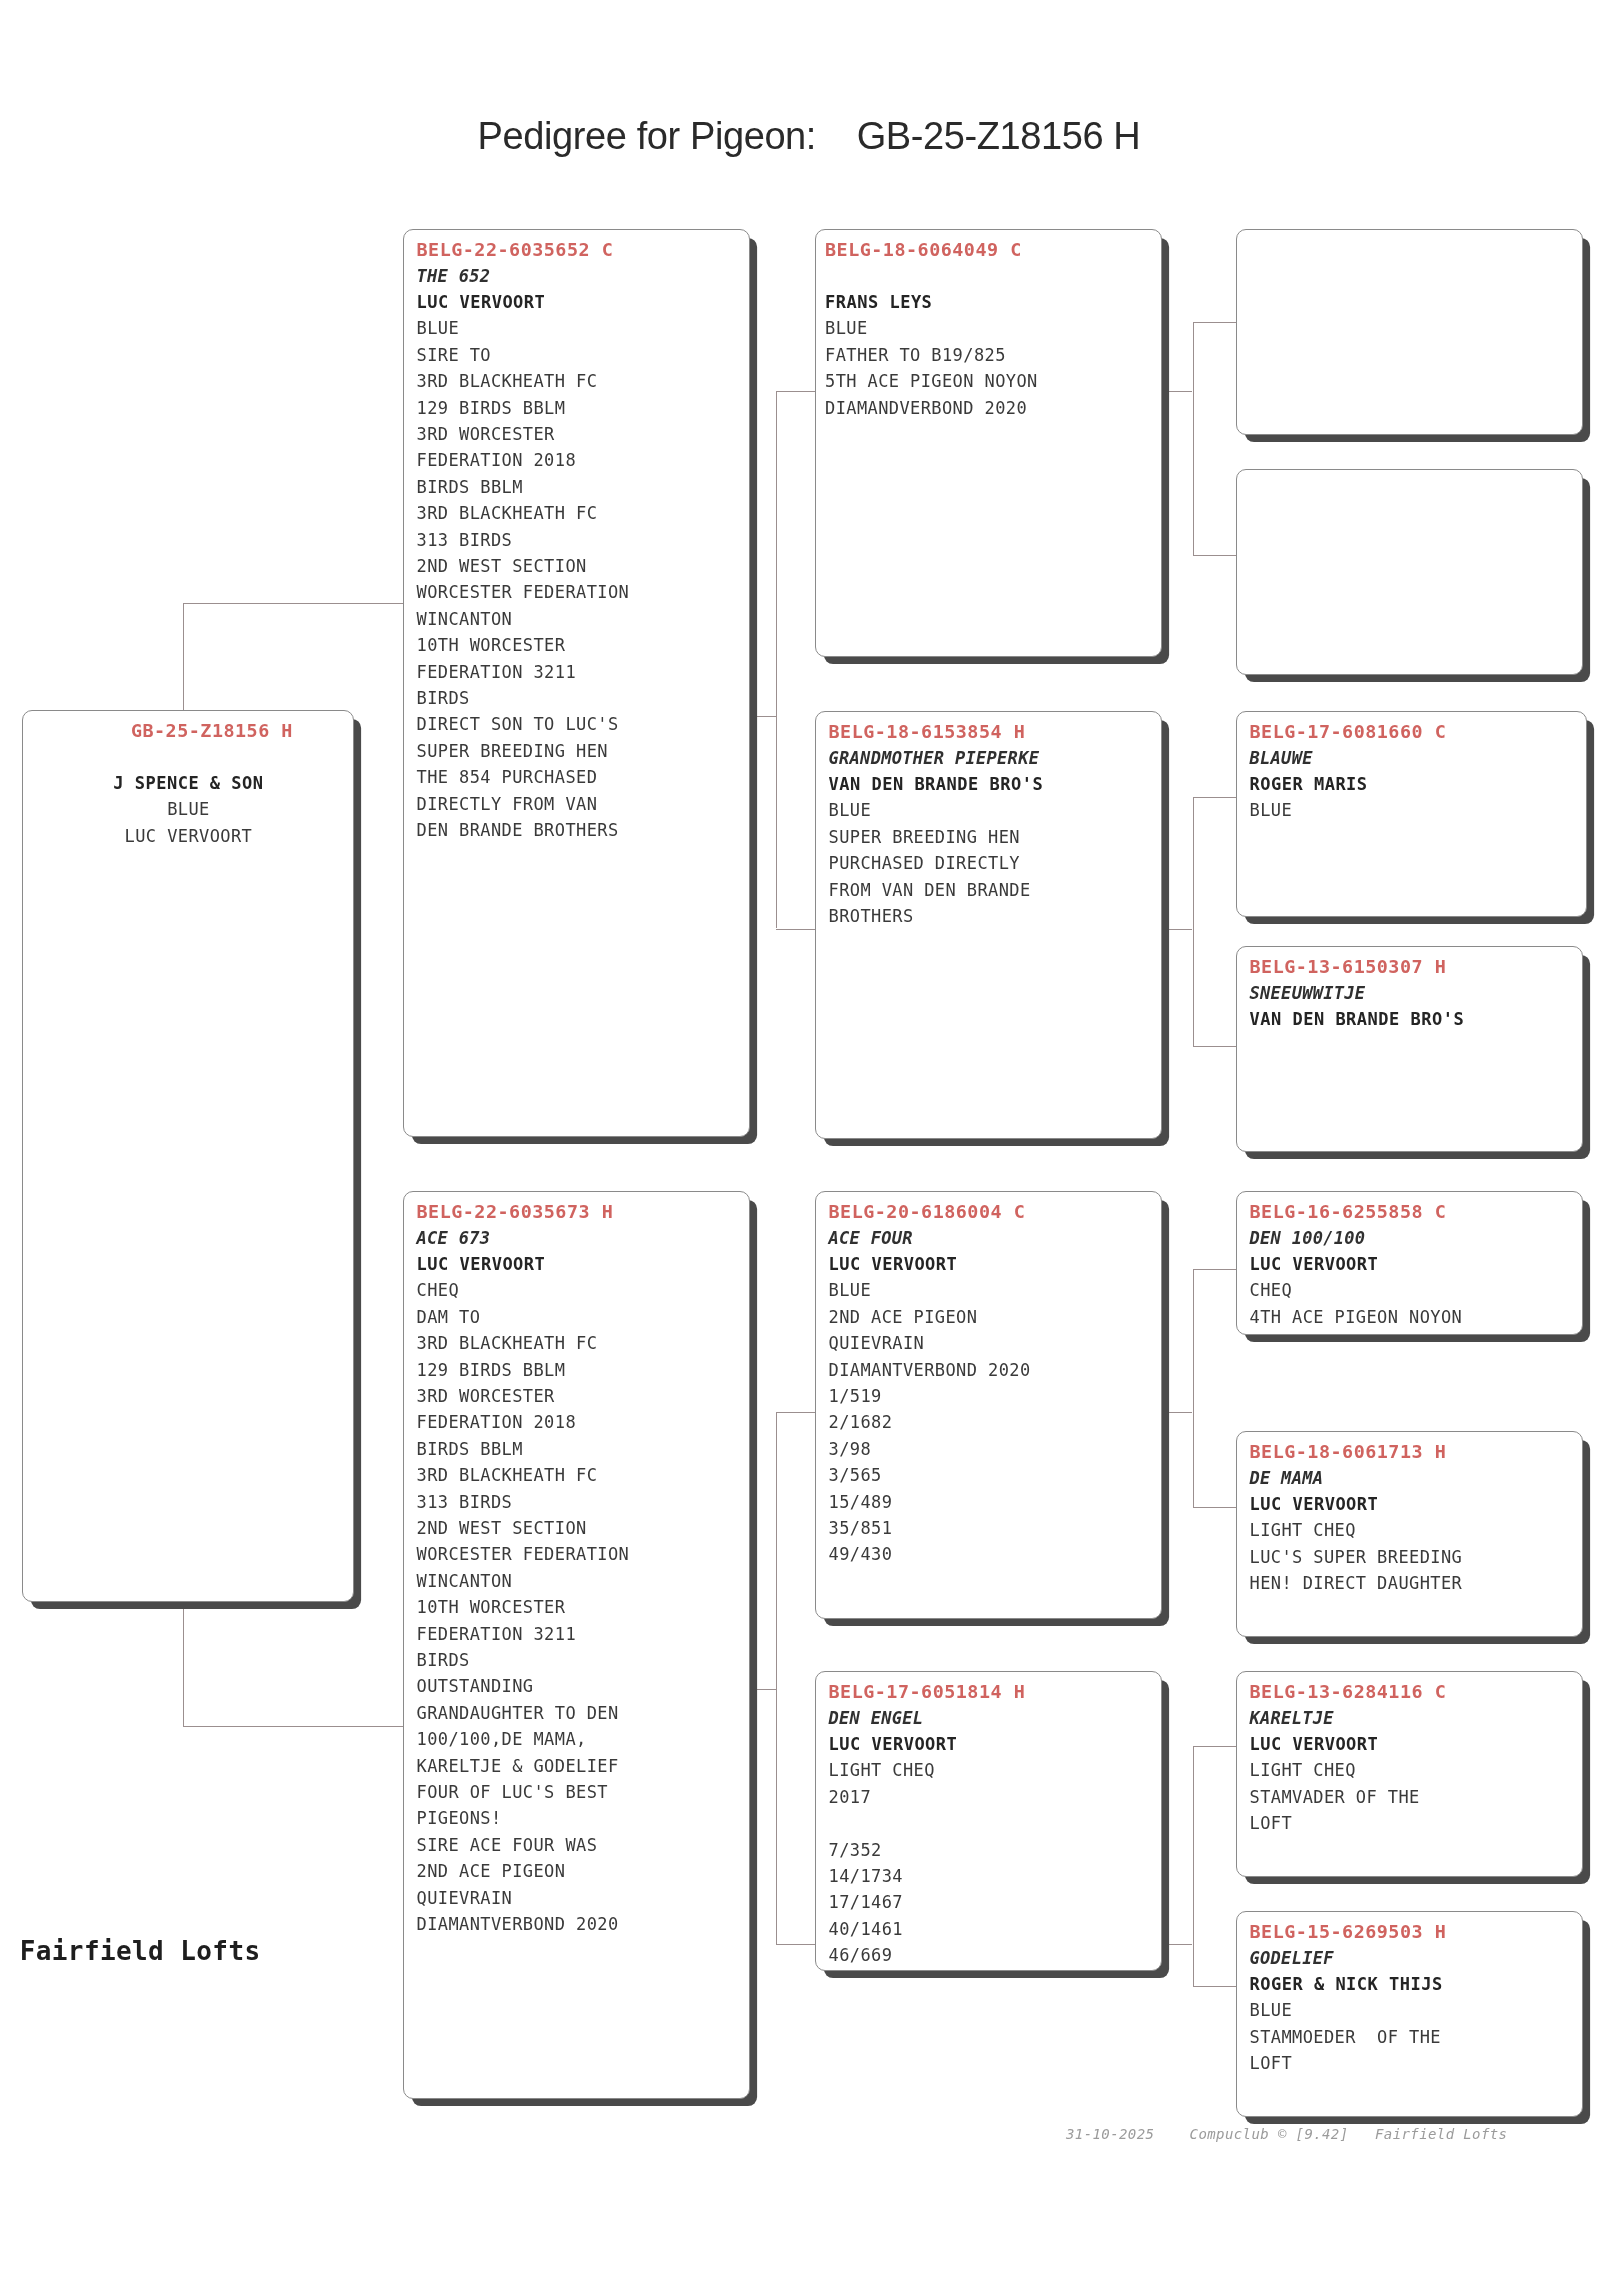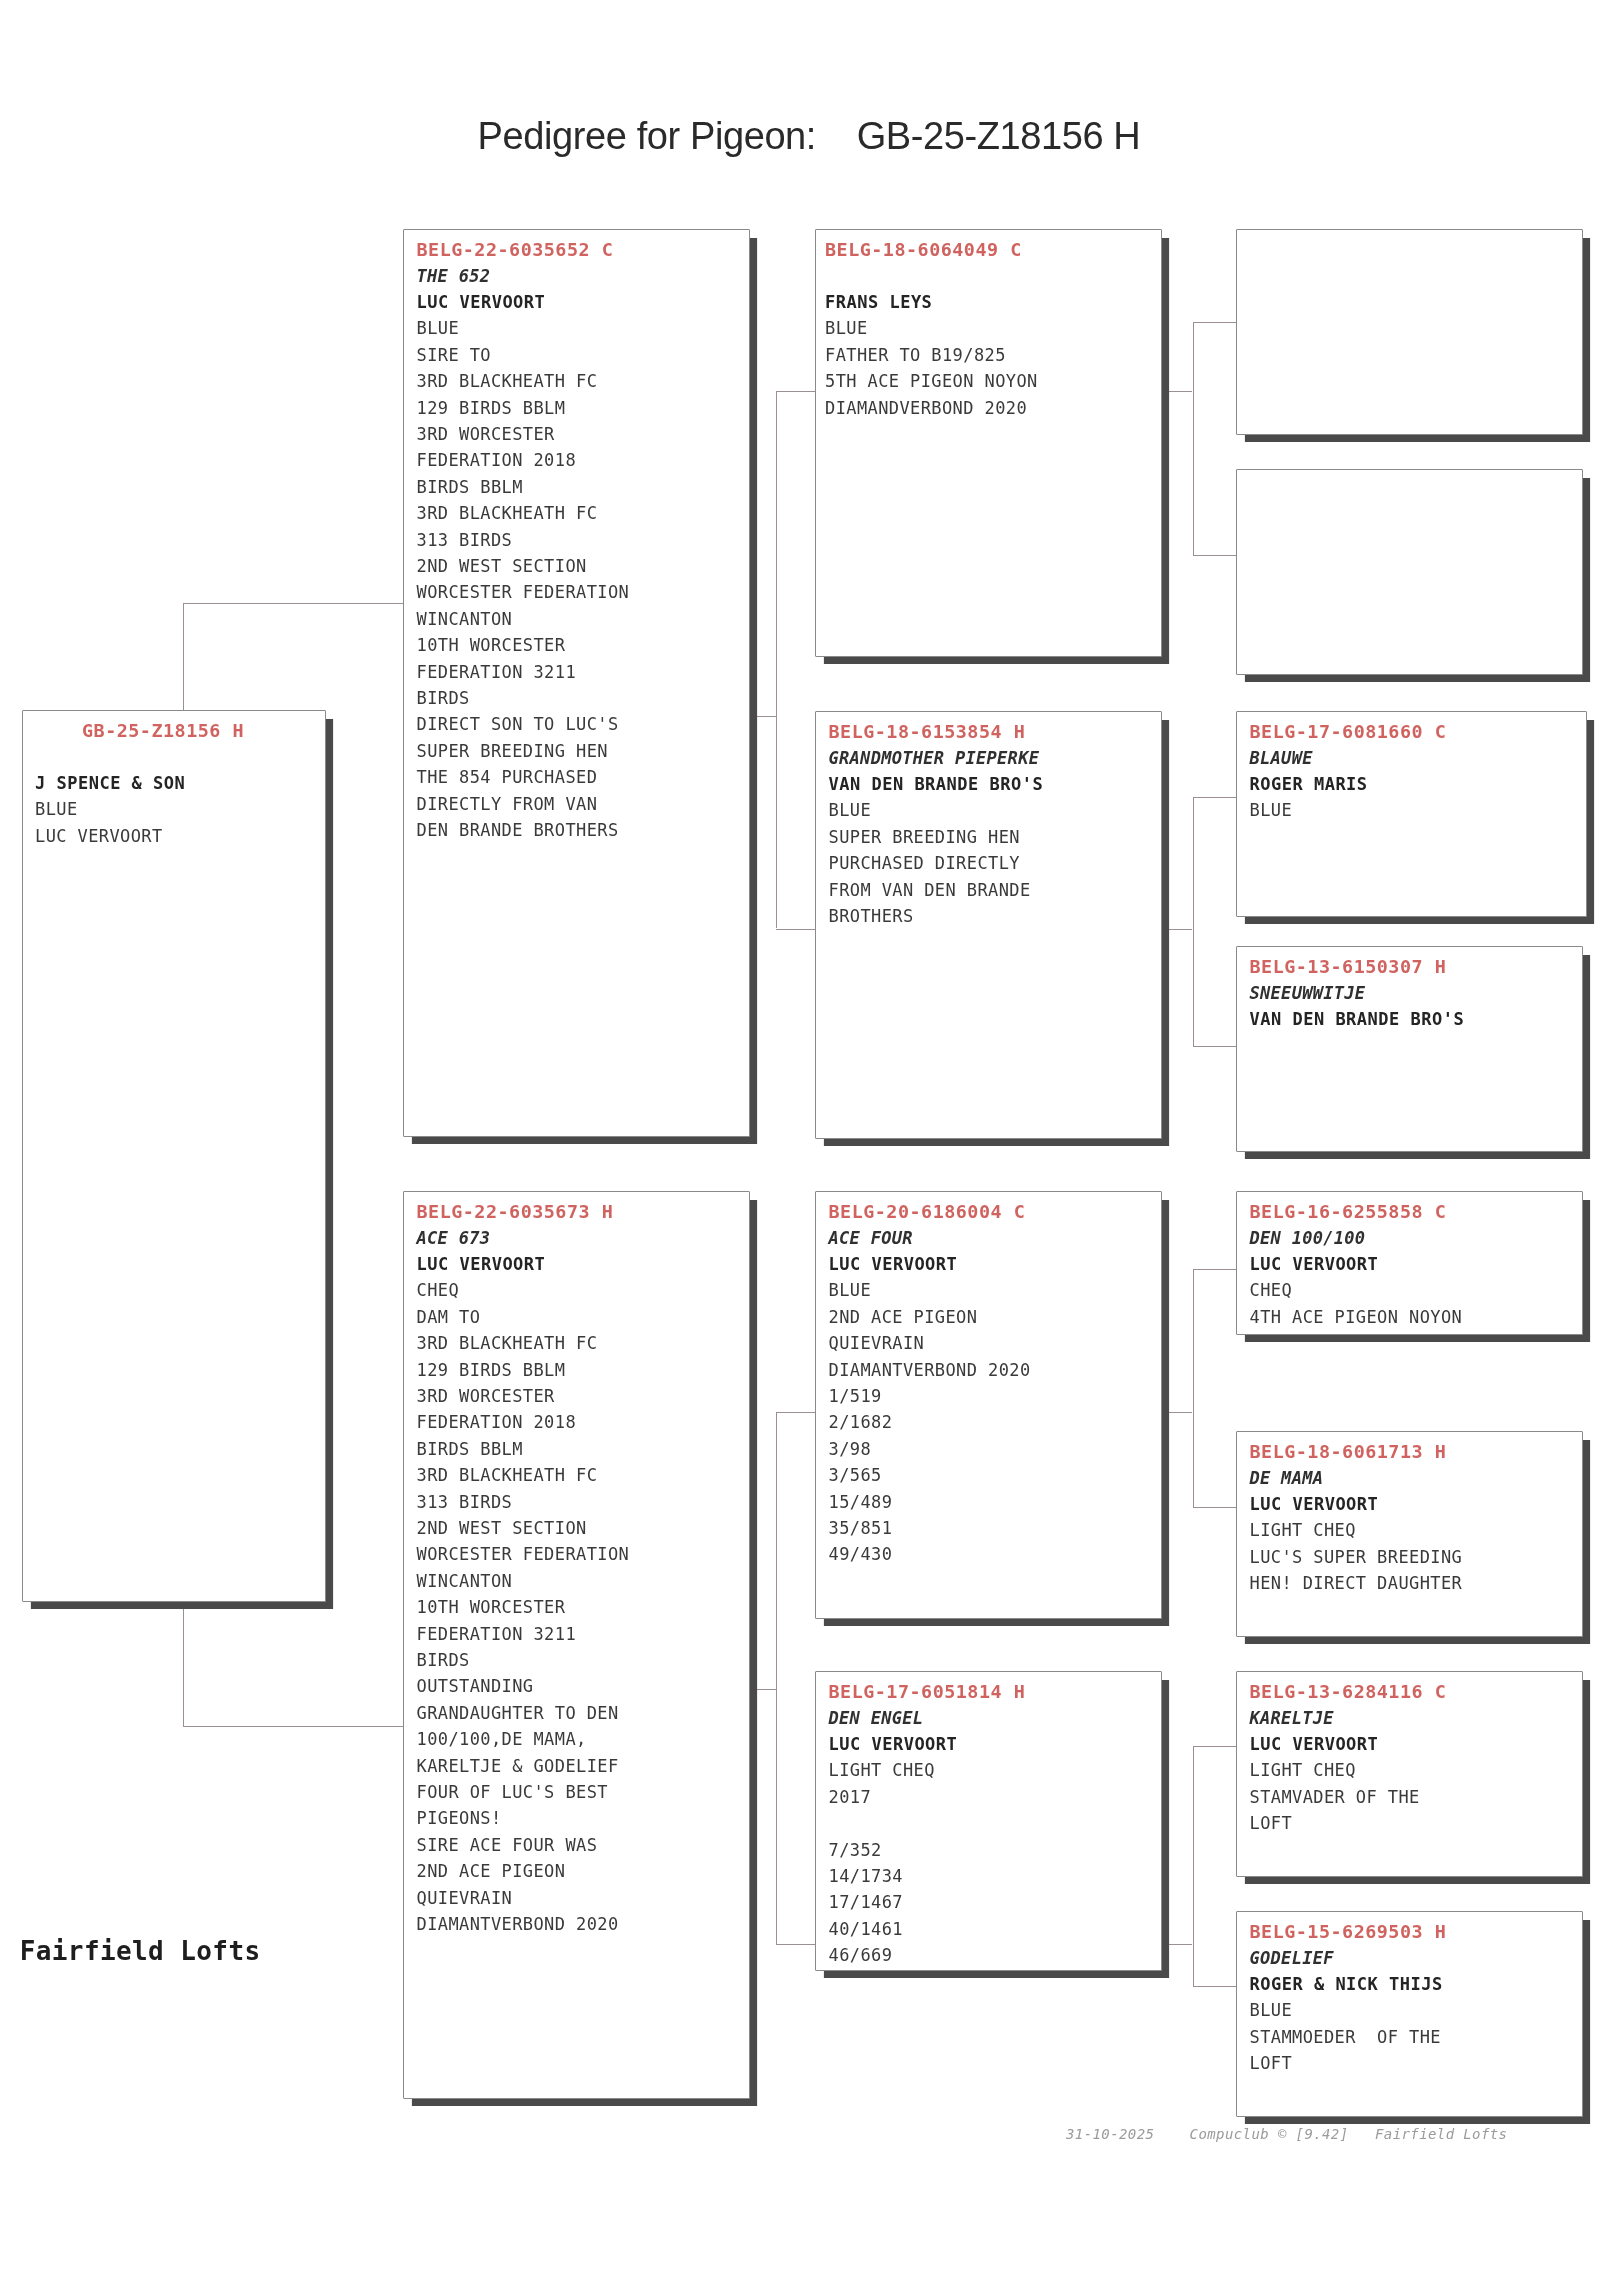--- a/index.html
+++ b/index.html
@@ -38,7 +38,7 @@
     box-sizing: border-box;
     background: #ffffff;
     border: 0.9px solid #8a8a8a;
-    border-radius: 1px;
+    border-radius: 10px;
     box-shadow: 8px 8px 0 -0.9px #4a4a4a;
     padding: 6.3px 10.7px 7.2px 12.5px;
     overflow: hidden;

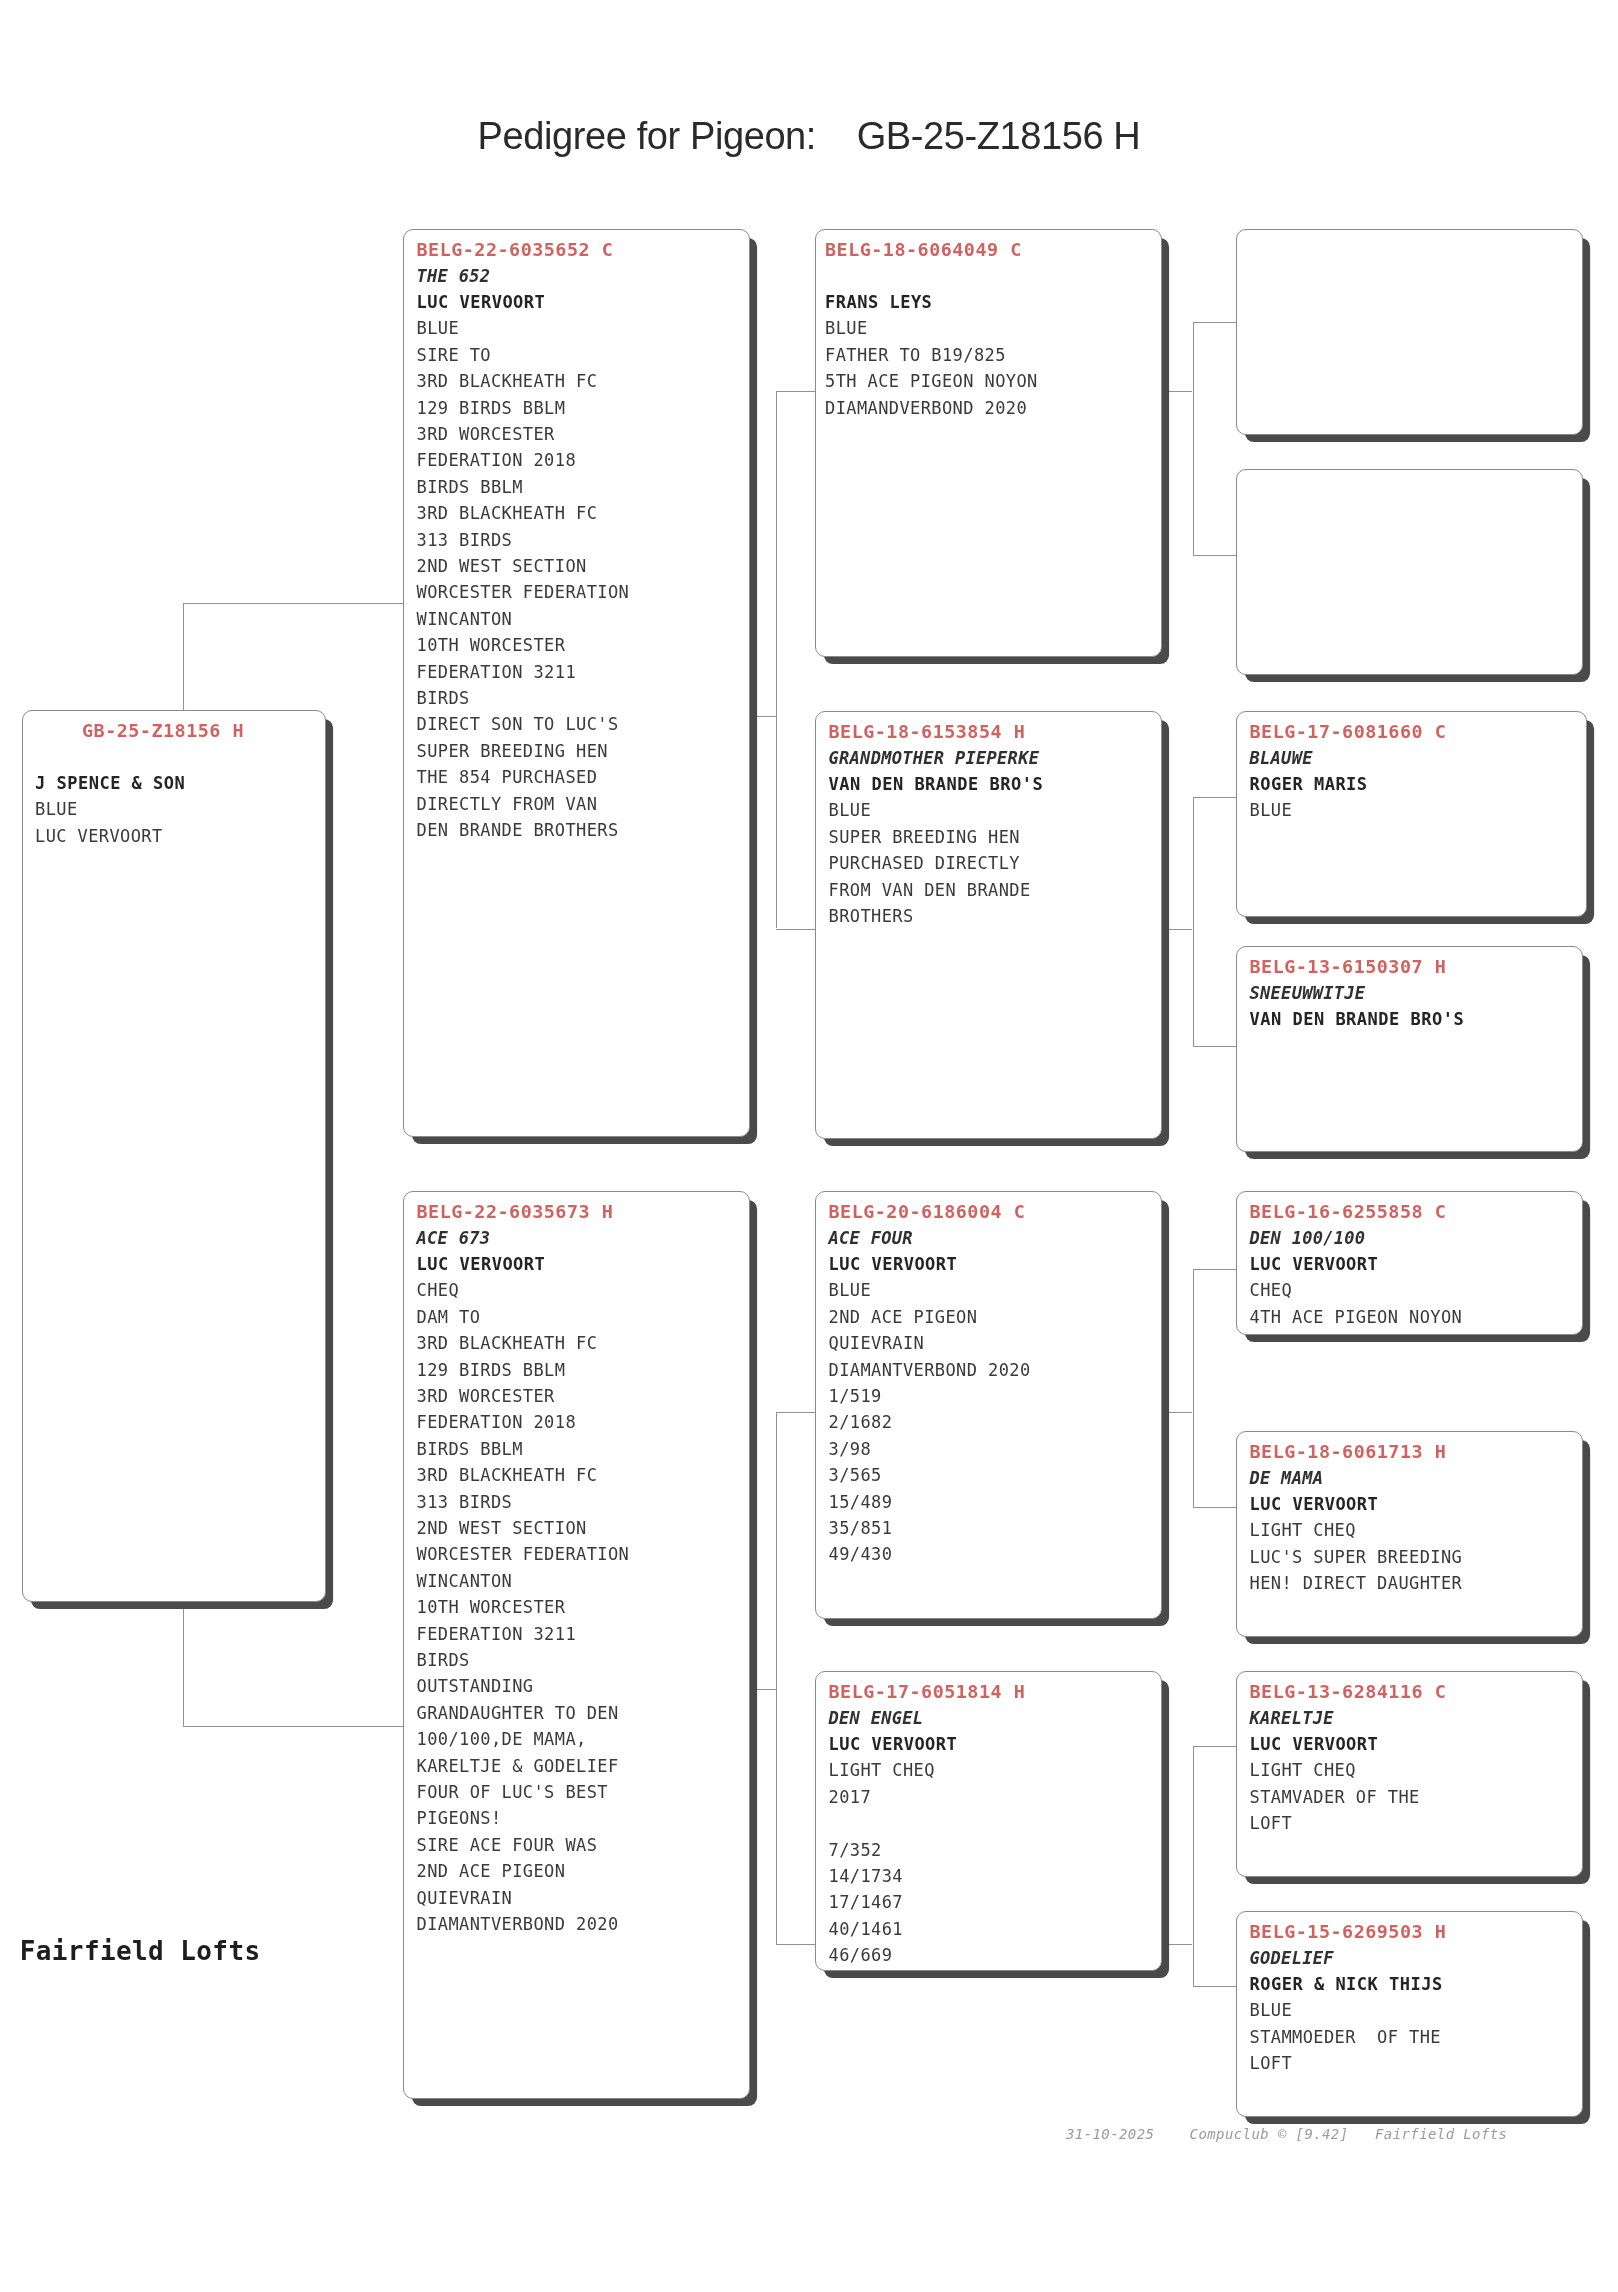--- a/index.html
+++ b/index.html
@@ -157,7 +157,7 @@
 <div class="conn" style="left:1193px; top:1986px; width:43px; height:0; border-top-width:0.9px;"></div>
 <div class="conn" style="left:1162px; top:1944px; width:30px; height:0; border-top-width:0.9px;"></div>
 
-<div class="card" style="left:21.5px; top:710px; width:304px; height:892px;">
+<div class="card" style="left:21.5px; top:710px; width:332px; height:892px;text-align:center;">
   <div class="ring indent">GB-25-Z18156 H</div>
   <div class="gap"></div>
   <div class="owner">J SPENCE &amp; SON</div>

